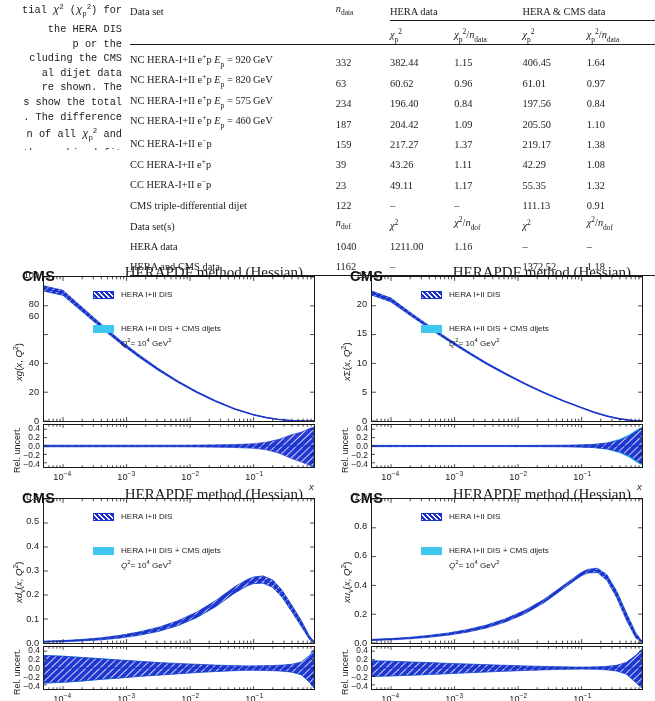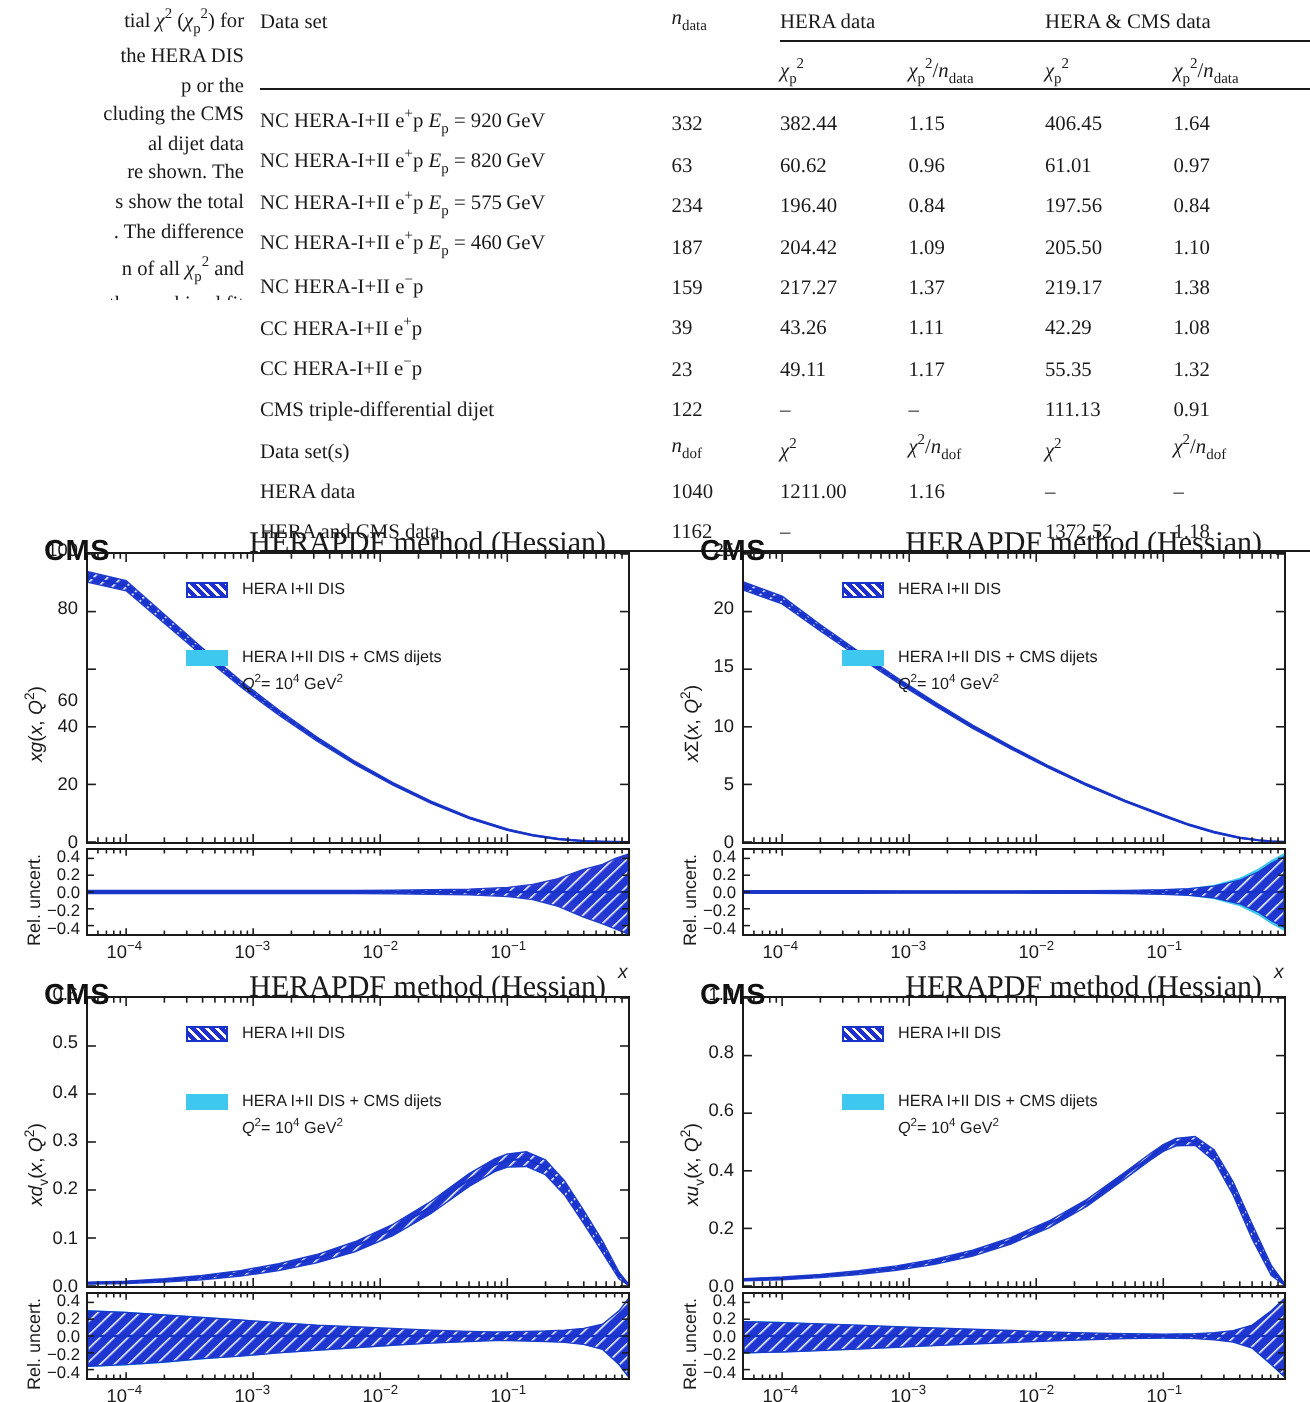--- a/index.html
+++ b/index.html
@@ -20,7 +20,7 @@
     left: 0; top: 0;
     width: 126px; height: 150px;
     overflow: hidden;
-    font-family: Liberation Serif, serif;
+    font-family: Liberation Mono, monospace;
     font-size: 10.3px;
     line-height: 14.6px;
     color: #1a1a1a;

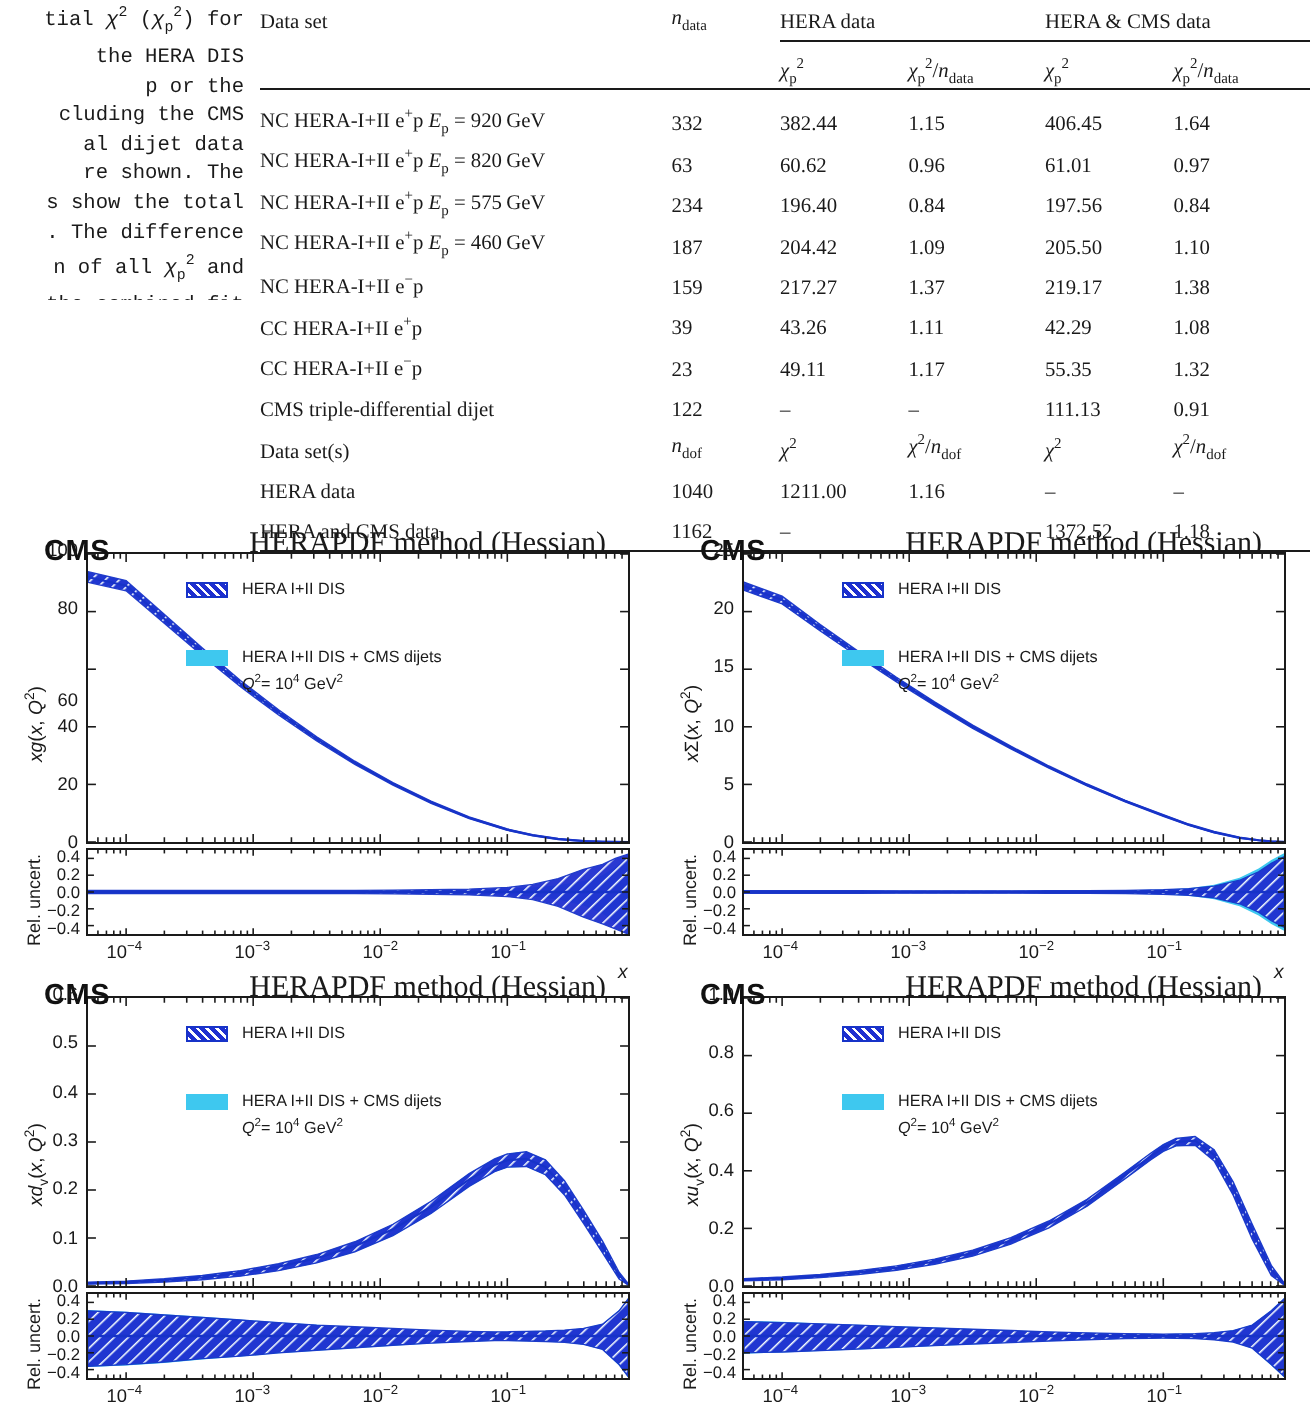--- a/index.html
+++ b/index.html
@@ -590,7 +590,7 @@
   <div class="ytick" style="left: 5px; top: 154px;">0</div>
       <div class="ytick" style="left: 5px; top: 124.8px;">20</div>
       <div class="ytick" style="left: 5px; top: 95.6px;">40</div>
-      <div class="ytick" style="left: 5px; top: 83px; text-align: right;">60</div>
+      <div class="ytick" style="left: 5px; top: 49px; text-align: right;">60</div>
       <div class="ytick" style="left: 5px; top: 37.2px;">80</div>
       <div class="ytick" style="left: 5px; top: 8px;">100</div>
       <div class="rtick" style="left: 6px; top: 161.4px;">0.4</div>

